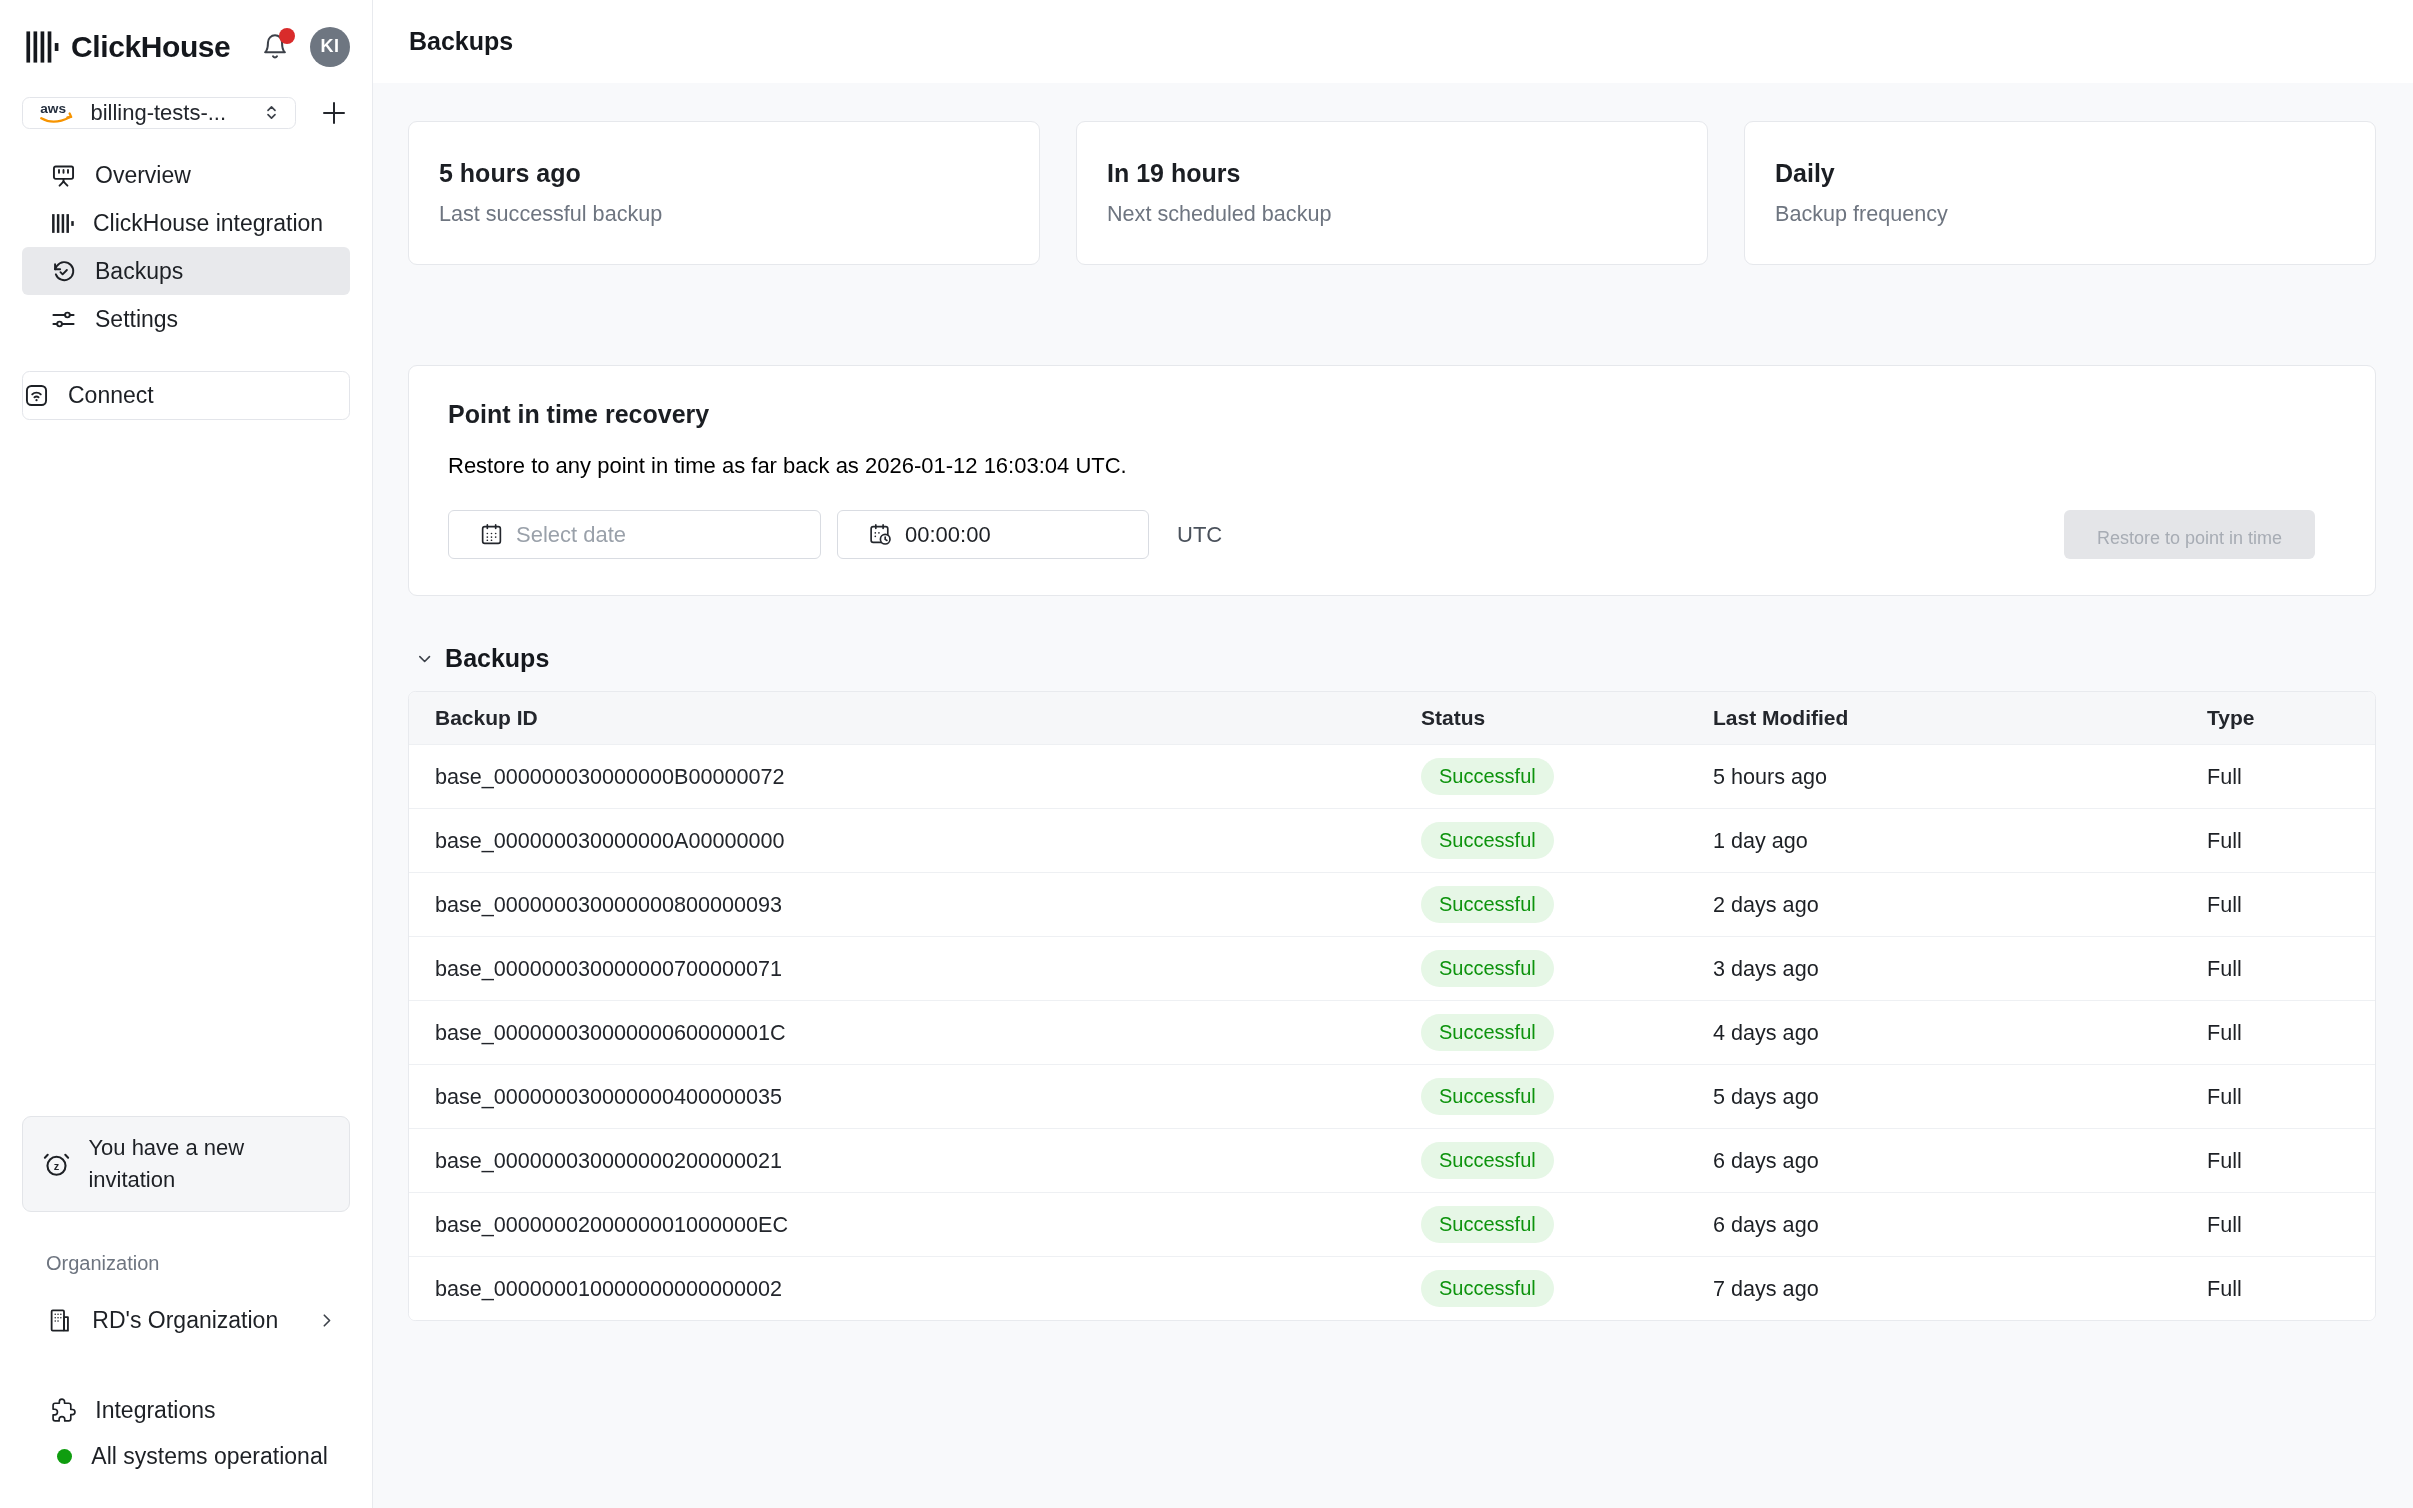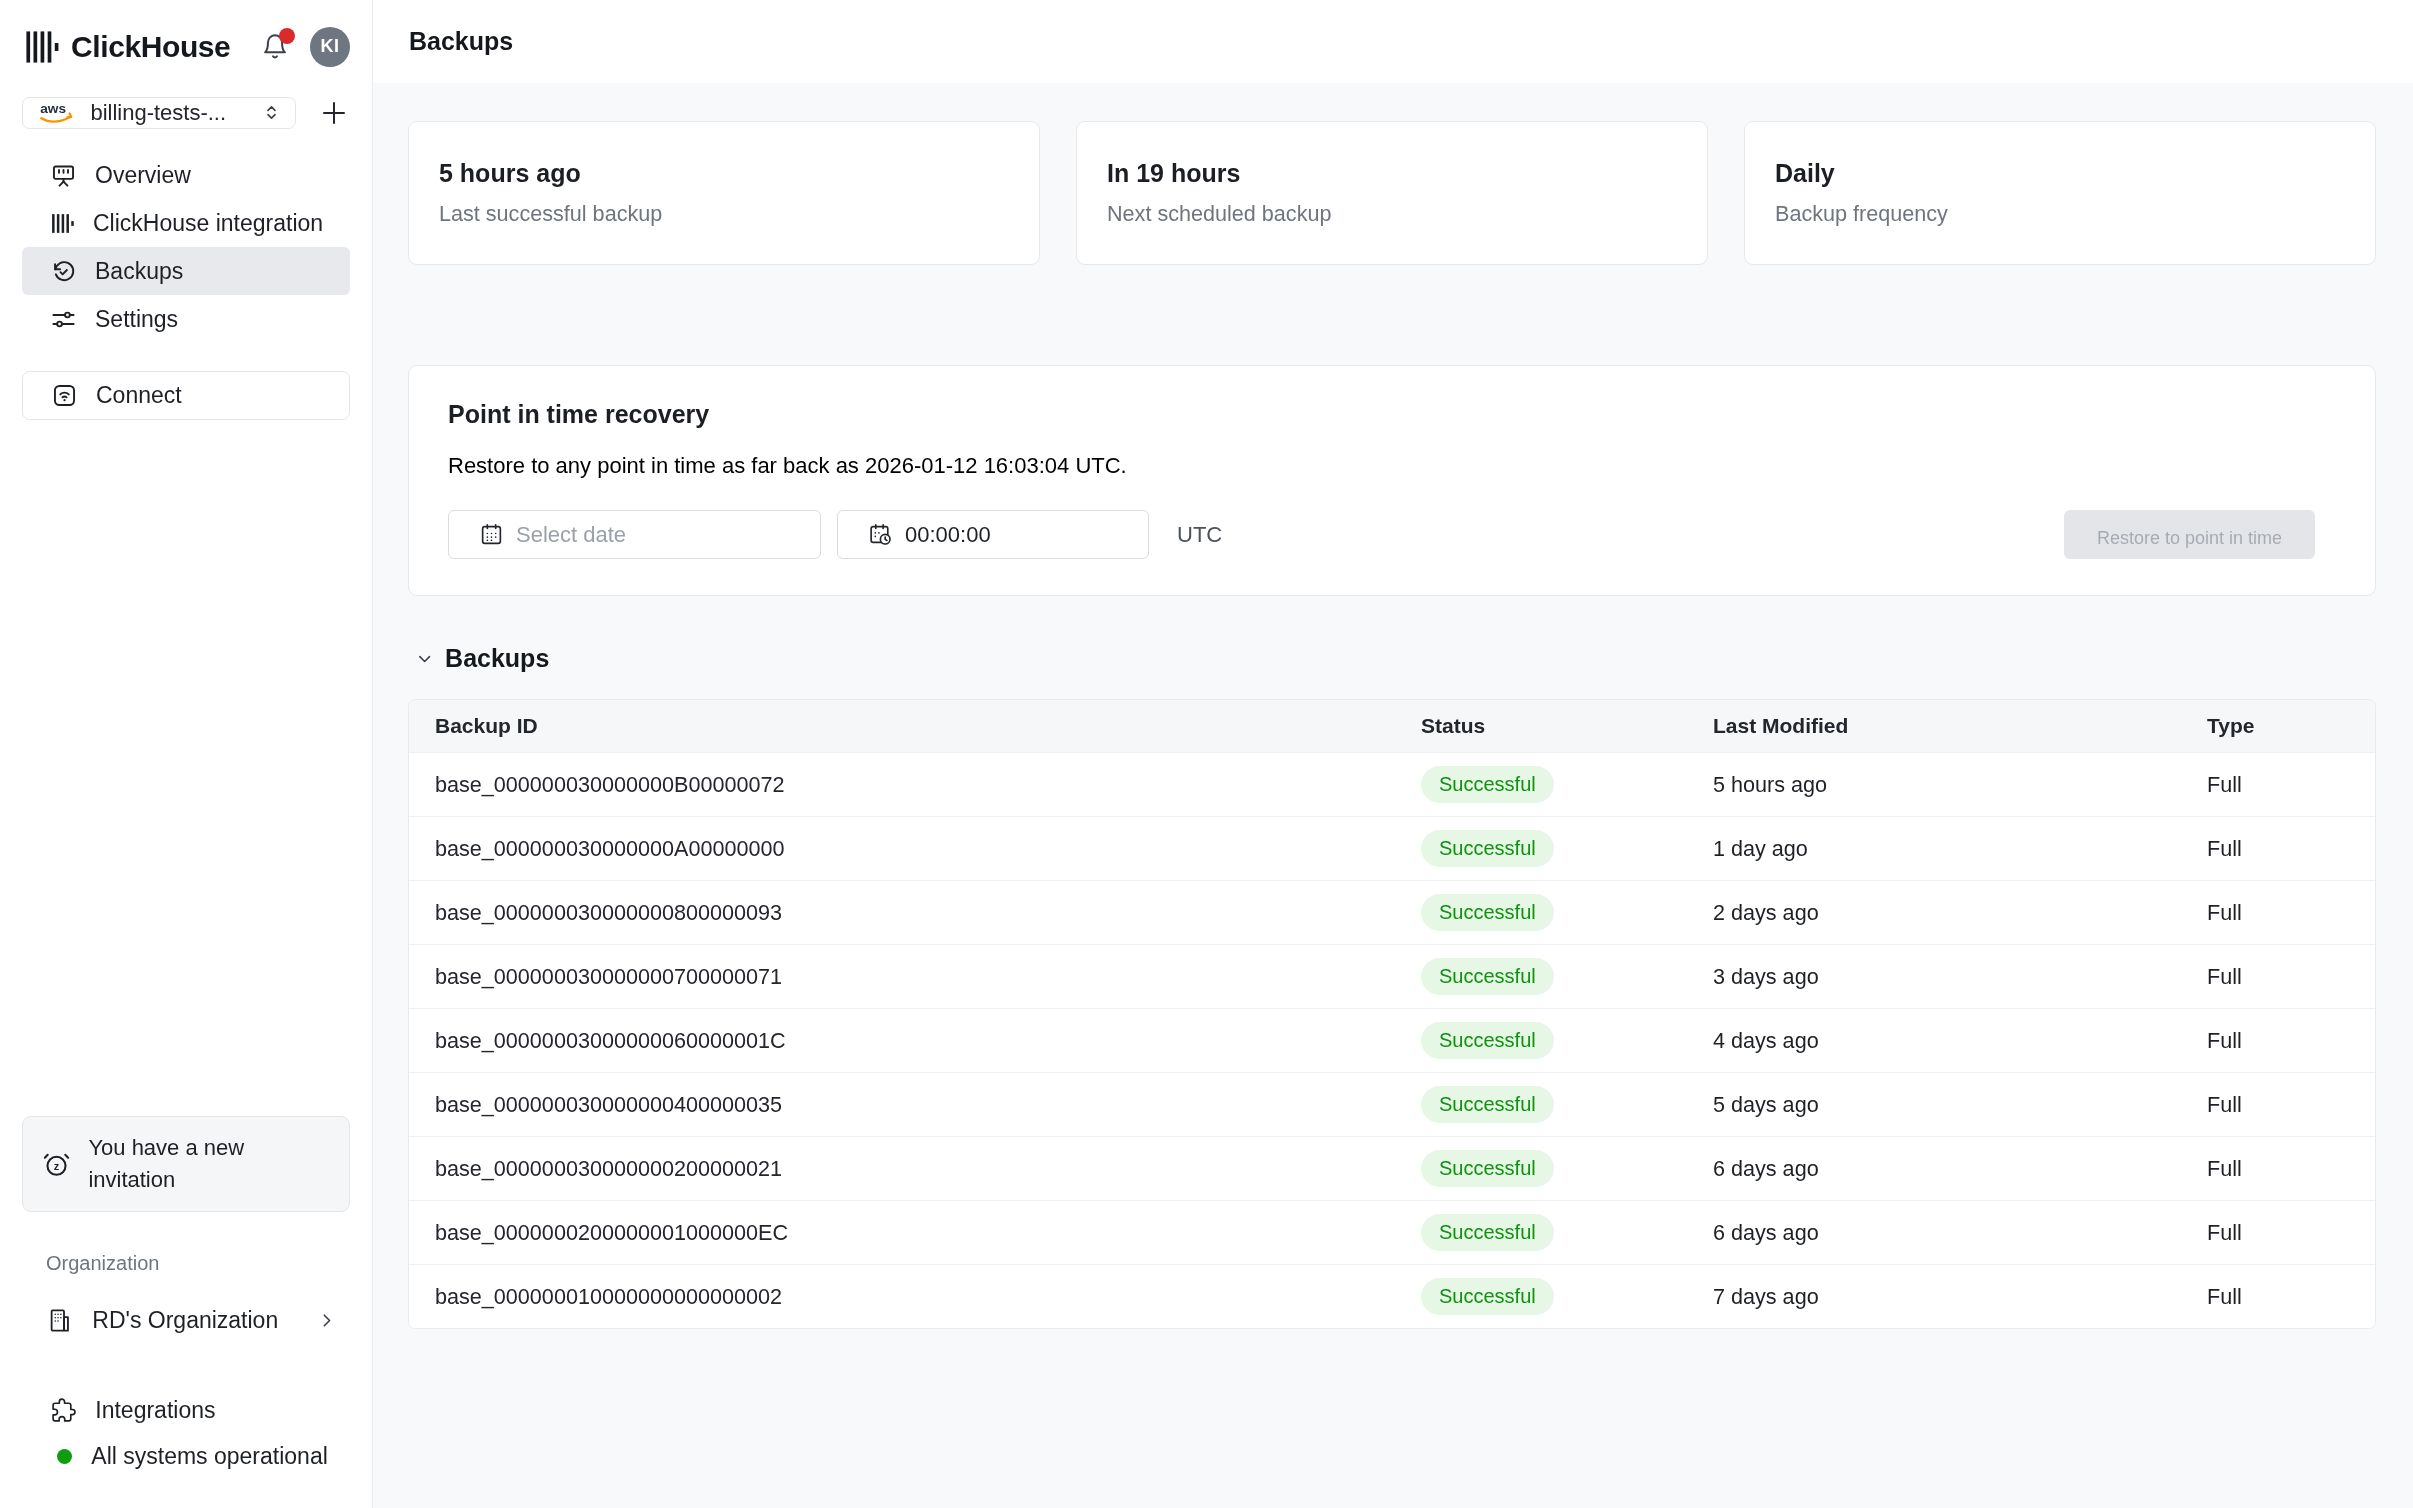--- a/index.html
+++ b/index.html
@@ -64,7 +64,7 @@
   .connect-btn {
     margin: 28px 22px 0 22px; height: 49px;
     border: 0.7px solid #e3e5ea; border-radius: 7.4px; background: #fff;
-    display: flex; align-items: center; gap: 18px; padding-left: 28px;
+    display: flex; align-items: center; gap: 18px; 
     cursor: pointer;
   }
 

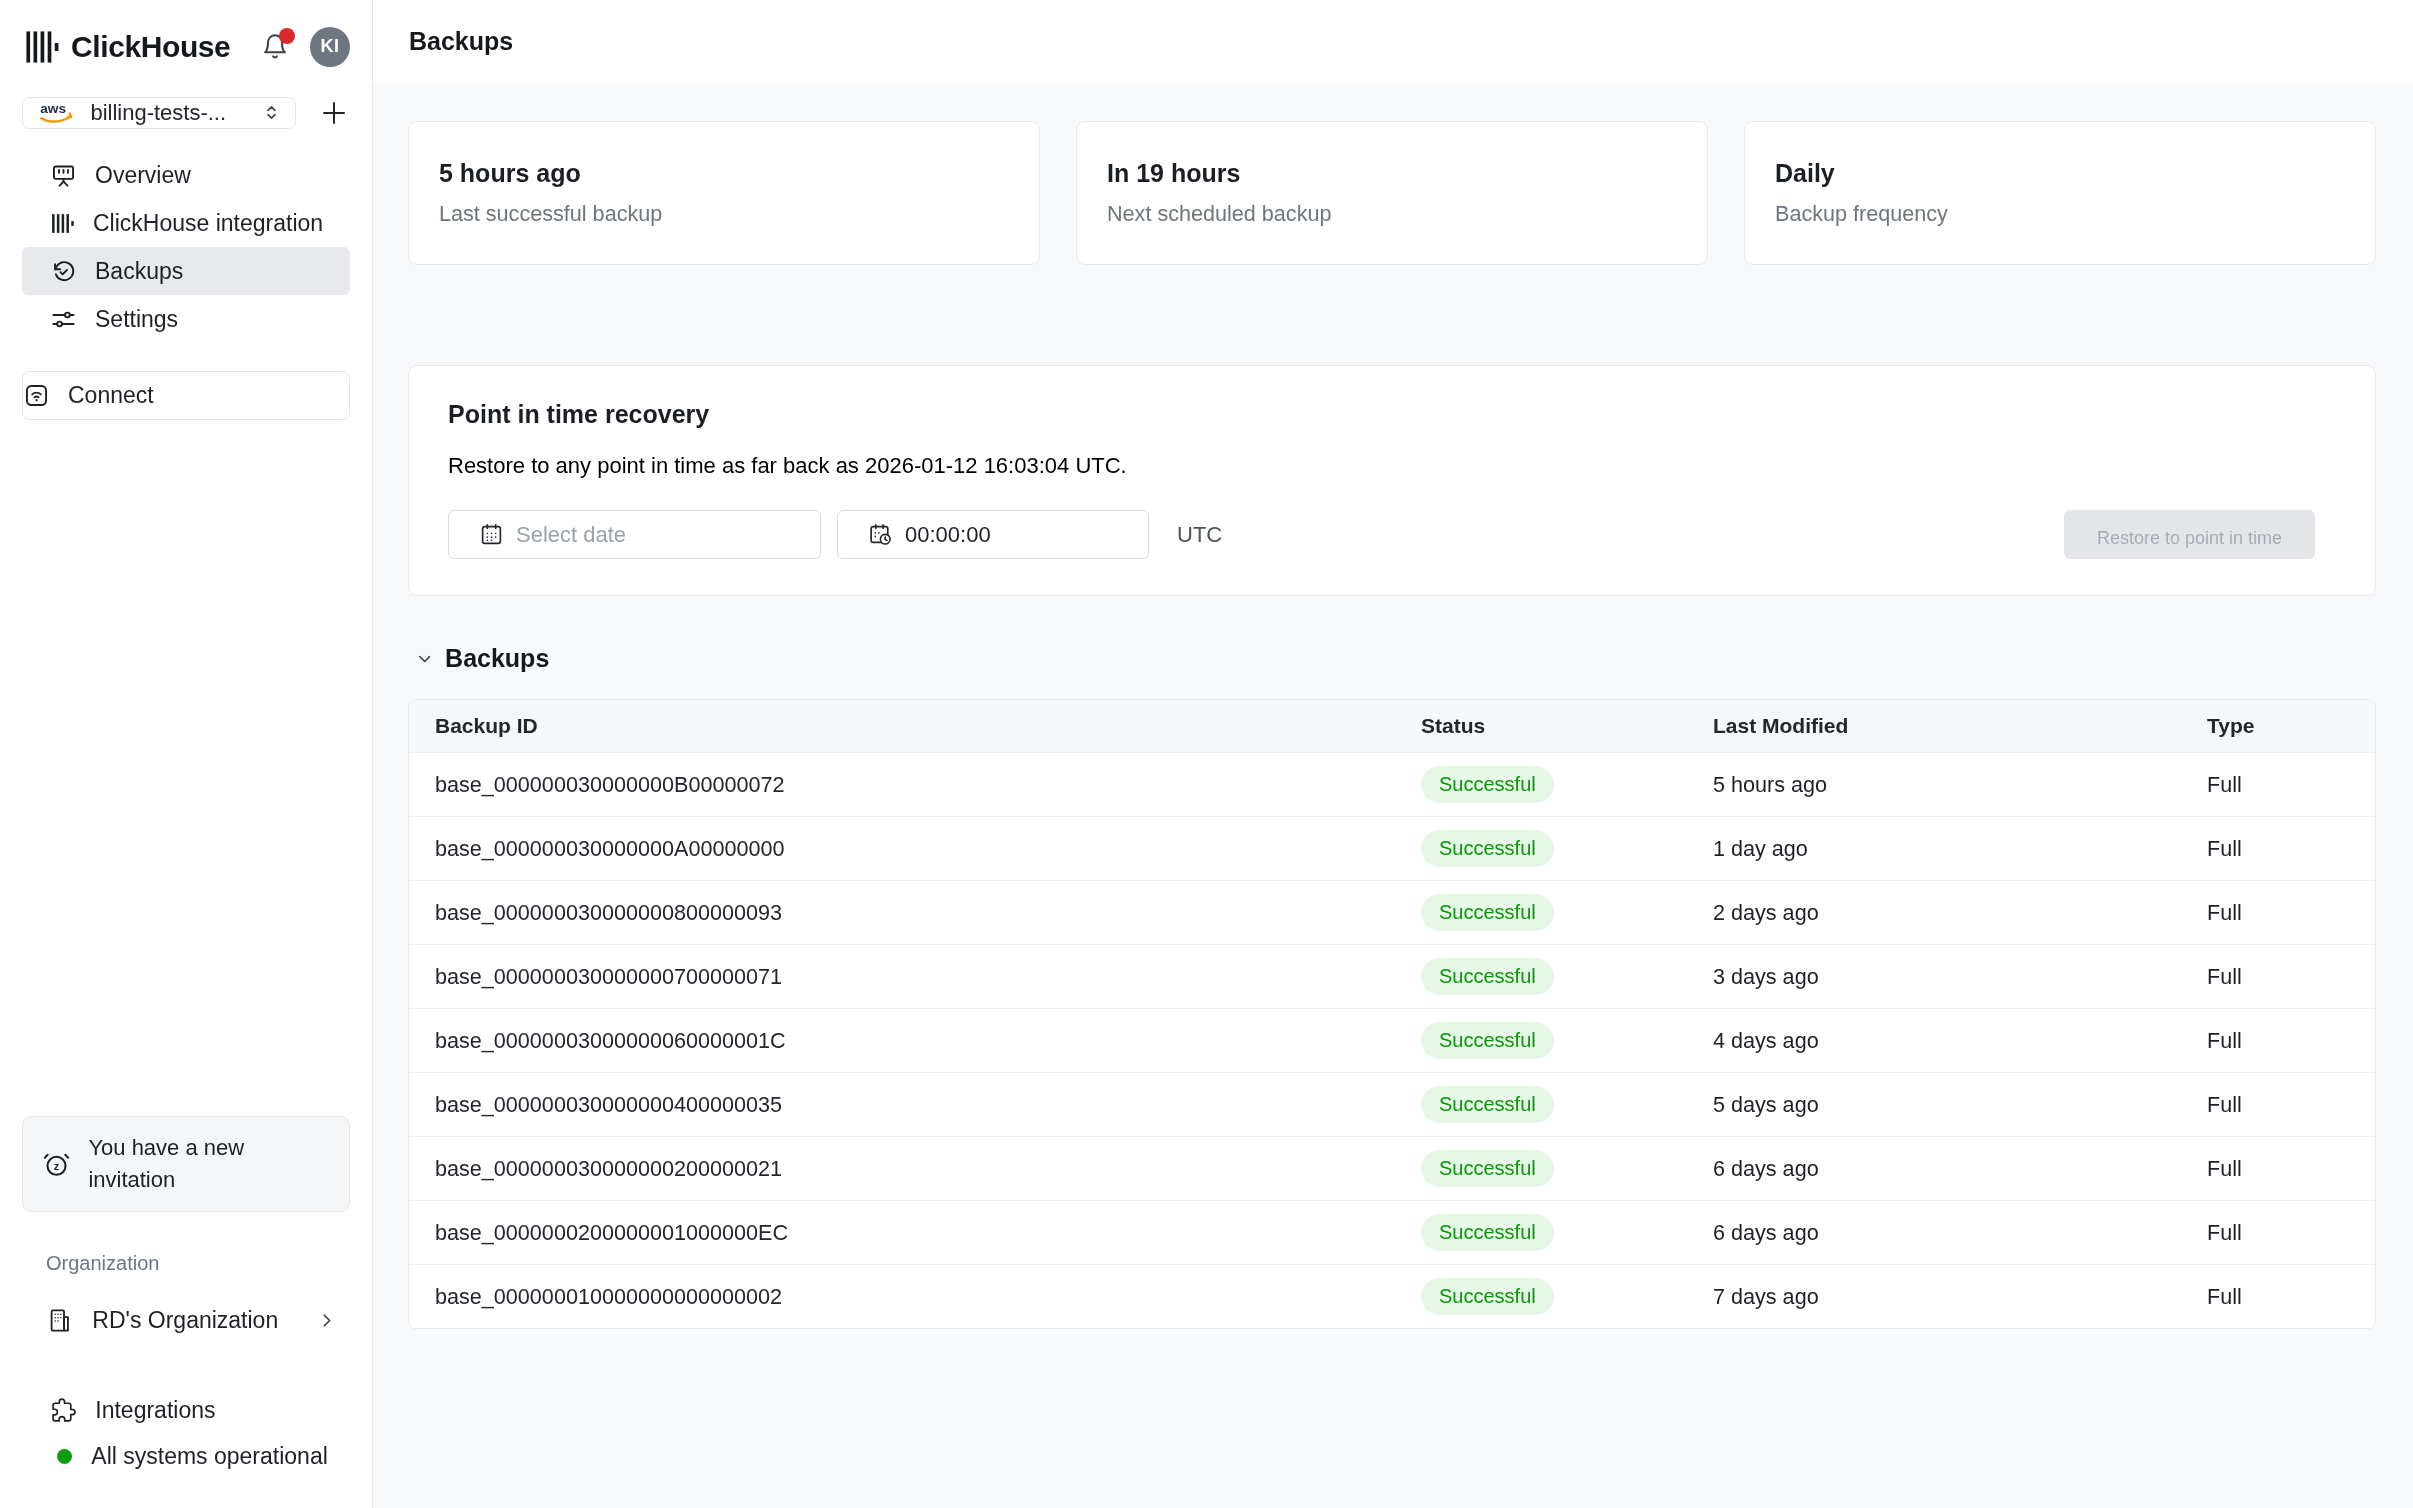--- a/index.html
+++ b/index.html
@@ -147,7 +147,7 @@
   .collapse-btn { background: none; border: none; cursor: pointer; padding: 0; }
 
   .backups-table {
-    margin-top: 26px; background: #fff;
+    margin-top: 18px; background: #fff;
     border: 0.7px solid #e8eaee; border-radius: 7.4px; overflow: hidden;
   }
   .t-header, .t-row {

